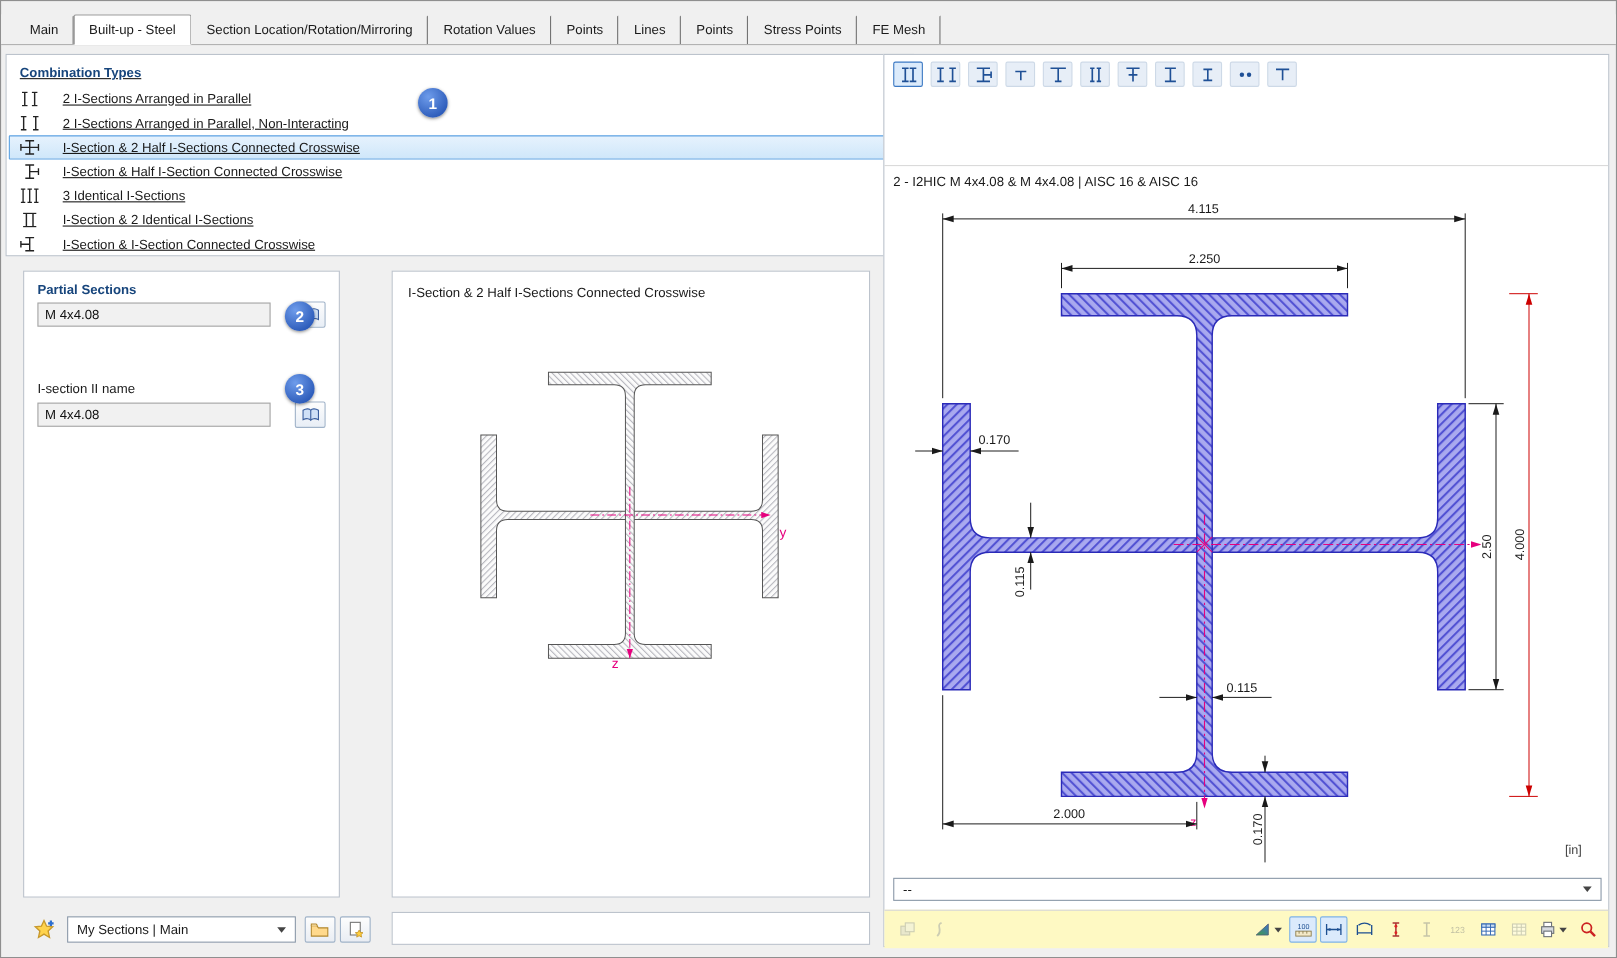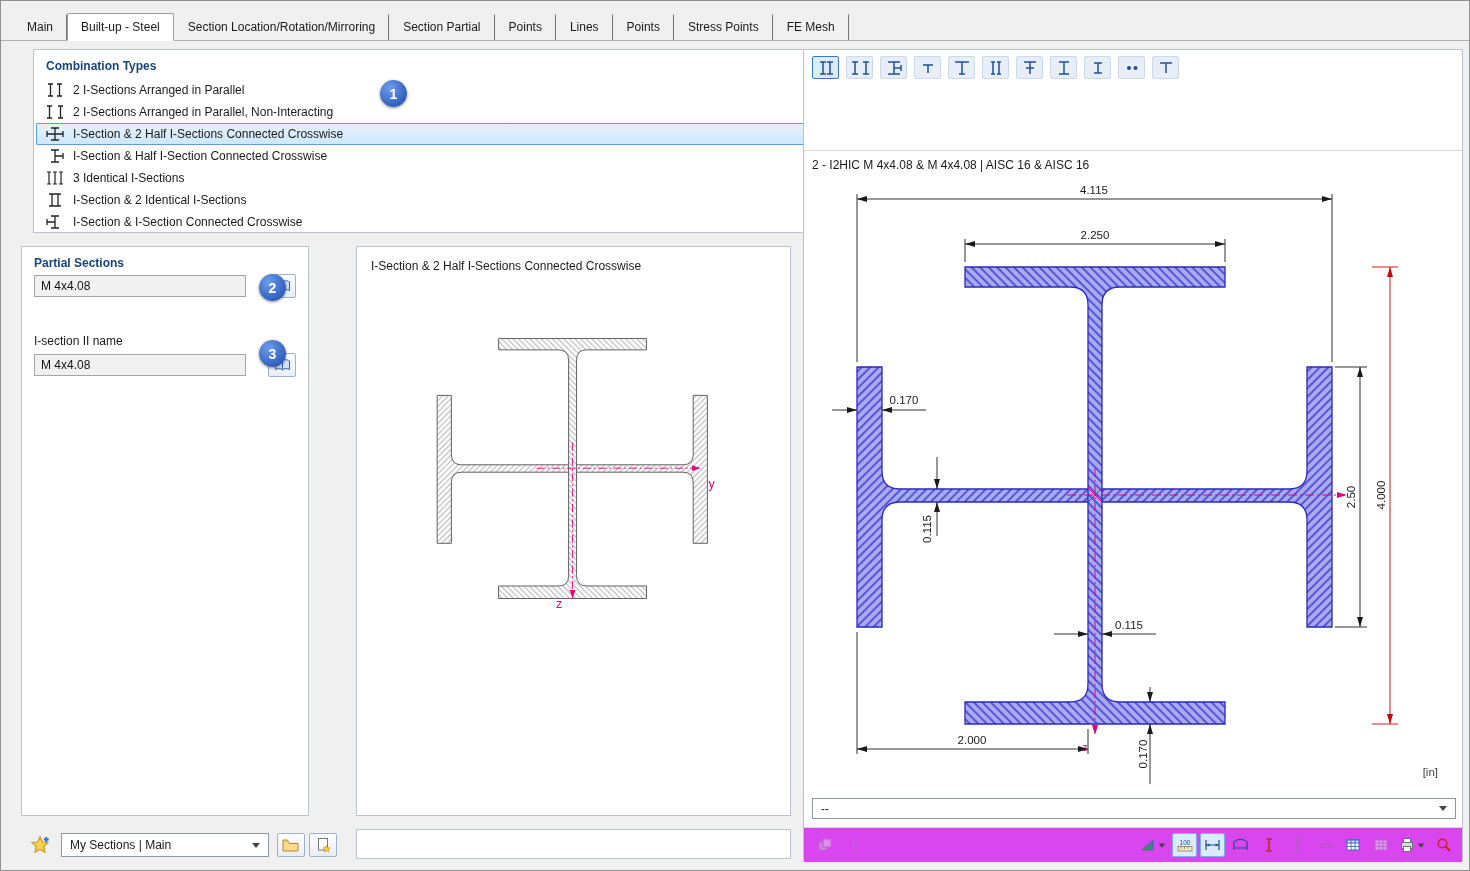--- a/index.html
+++ b/index.html
@@ -104,7 +104,7 @@
   <div class="tab">Main</div>
   <div class="tab active">Built-up - Steel</div>
   <div class="tab">Section Location/Rotation/Mirroring</div>
-  <div class="tab">Section Partial</div>
+  <div class="tab">Rotation Values</div>
   <div class="tab">Points</div>
   <div class="tab">Lines</div>
   <div class="tab">Points</div>

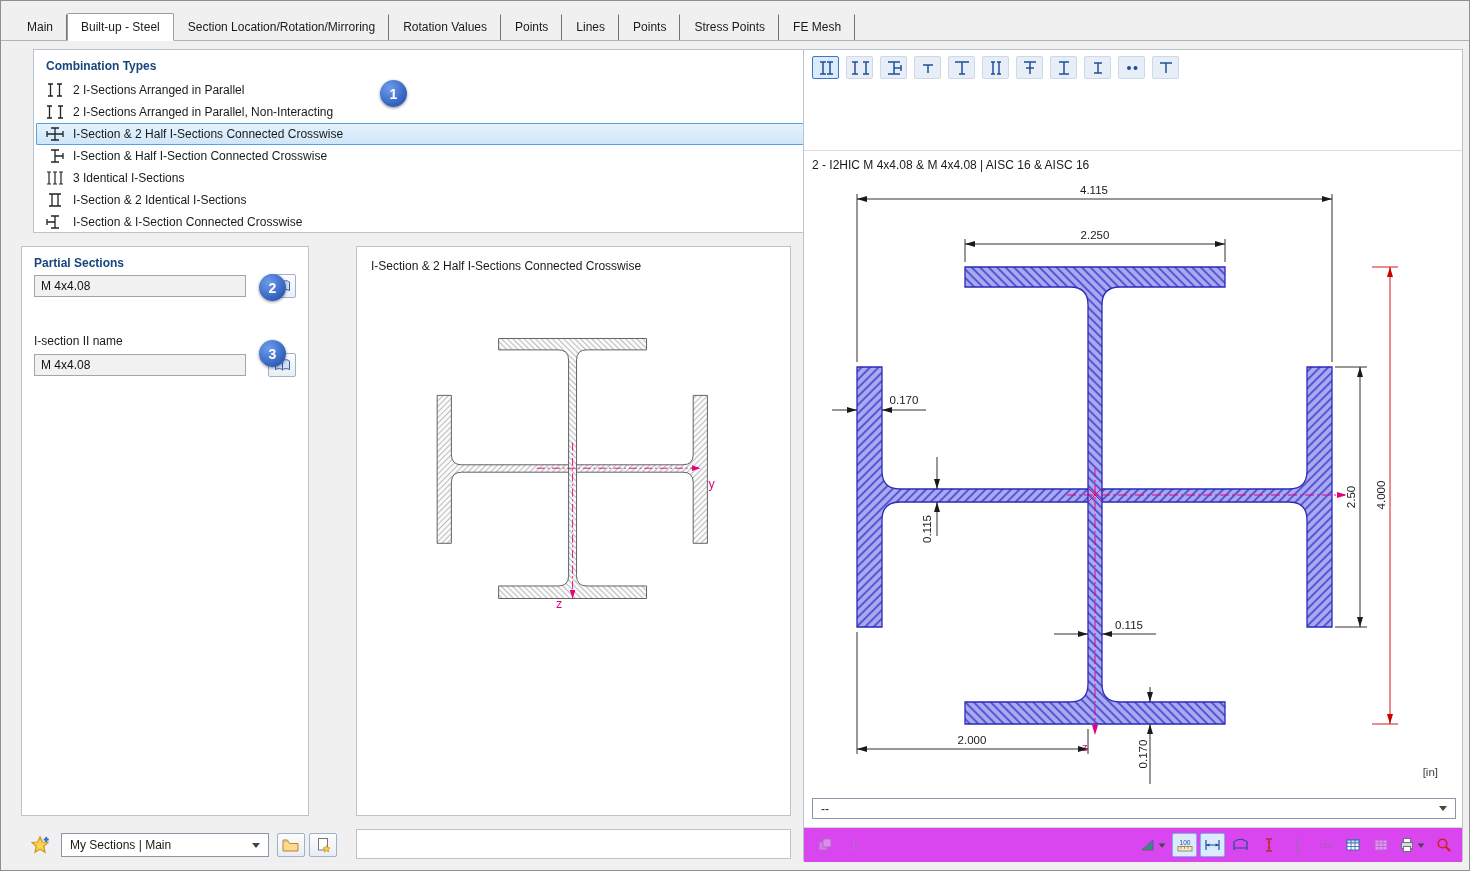--- a/index.html
+++ b/index.html
@@ -22,7 +22,7 @@
 
   
   .panel { position:absolute; background:#fff; border:1px solid #bcc3cc; }
-  .combination-panel { left:32px; top:48px; width:826px; height:184px; }
+  .combination-panel { left:4px; top:48px; width:826px; height:184px;text-decoration:underline; }
   .partial-panel { left:20px; top:245px; width:288px; height:570px; }
   .preview-panel { left:355px; top:245px; width:435px; height:570px; }
   .preview-footer { left:355px; top:828px; width:435px; height:30px; }

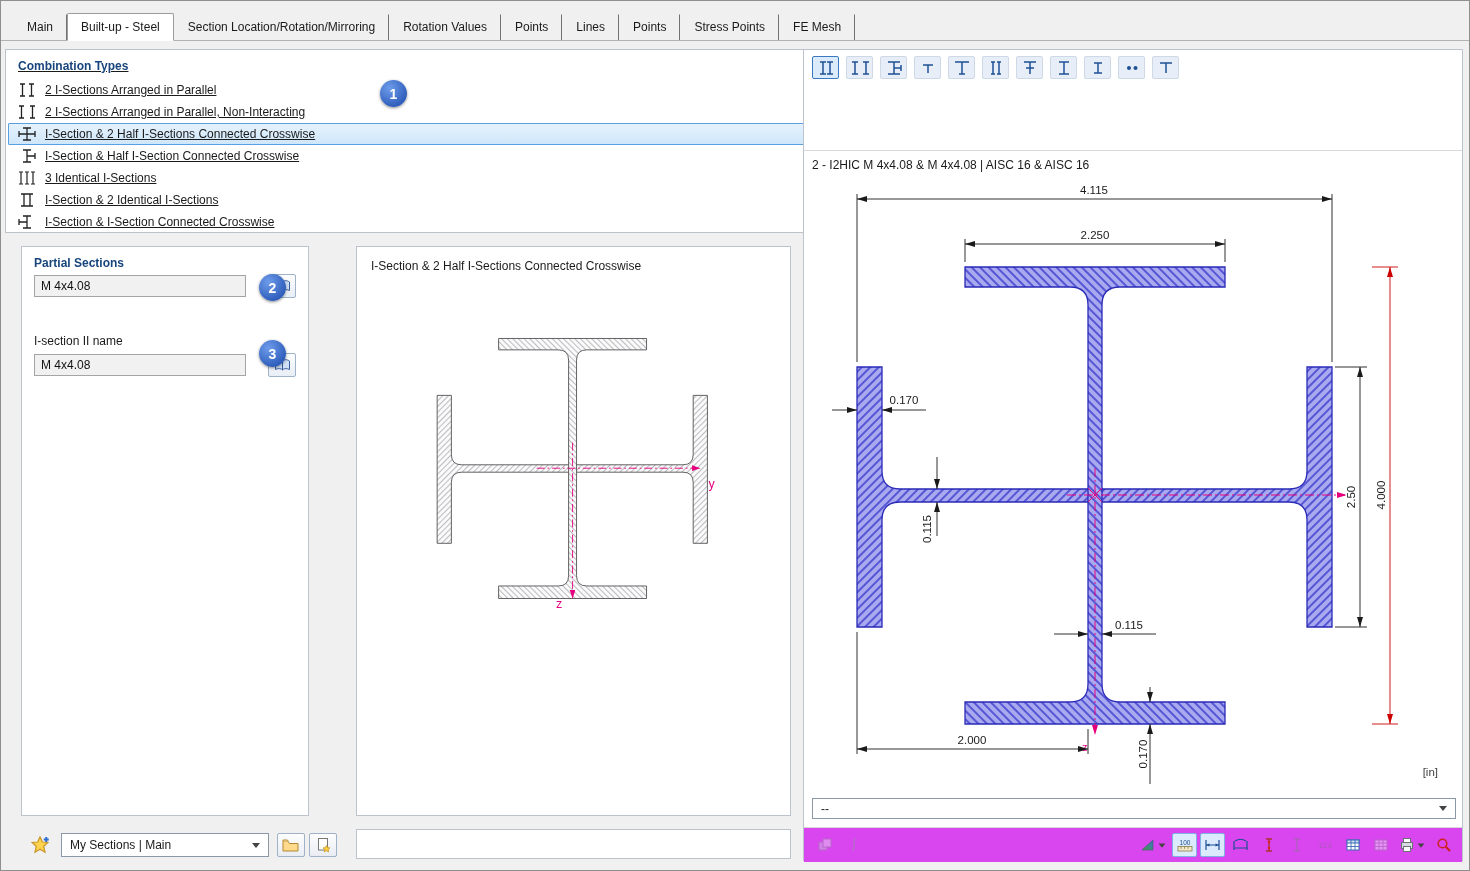--- a/index.html
+++ b/index.html
@@ -32,7 +32,7 @@
 
   
   .combo-list { margin:2px 2px 0 2px; }
-  .combo-row { height:22px; display:flex; align-items:center; gap:8px;
+  .combo-row { height:22px; display:flex; align-items:center; gap:20px;
     padding:0 8px; border:1px solid transparent; cursor:default; }
   .combo-row.selected { background:linear-gradient(#e6f2fd,#cfe7fa);
     border:1px solid #58a0e2; border-radius:1px; }

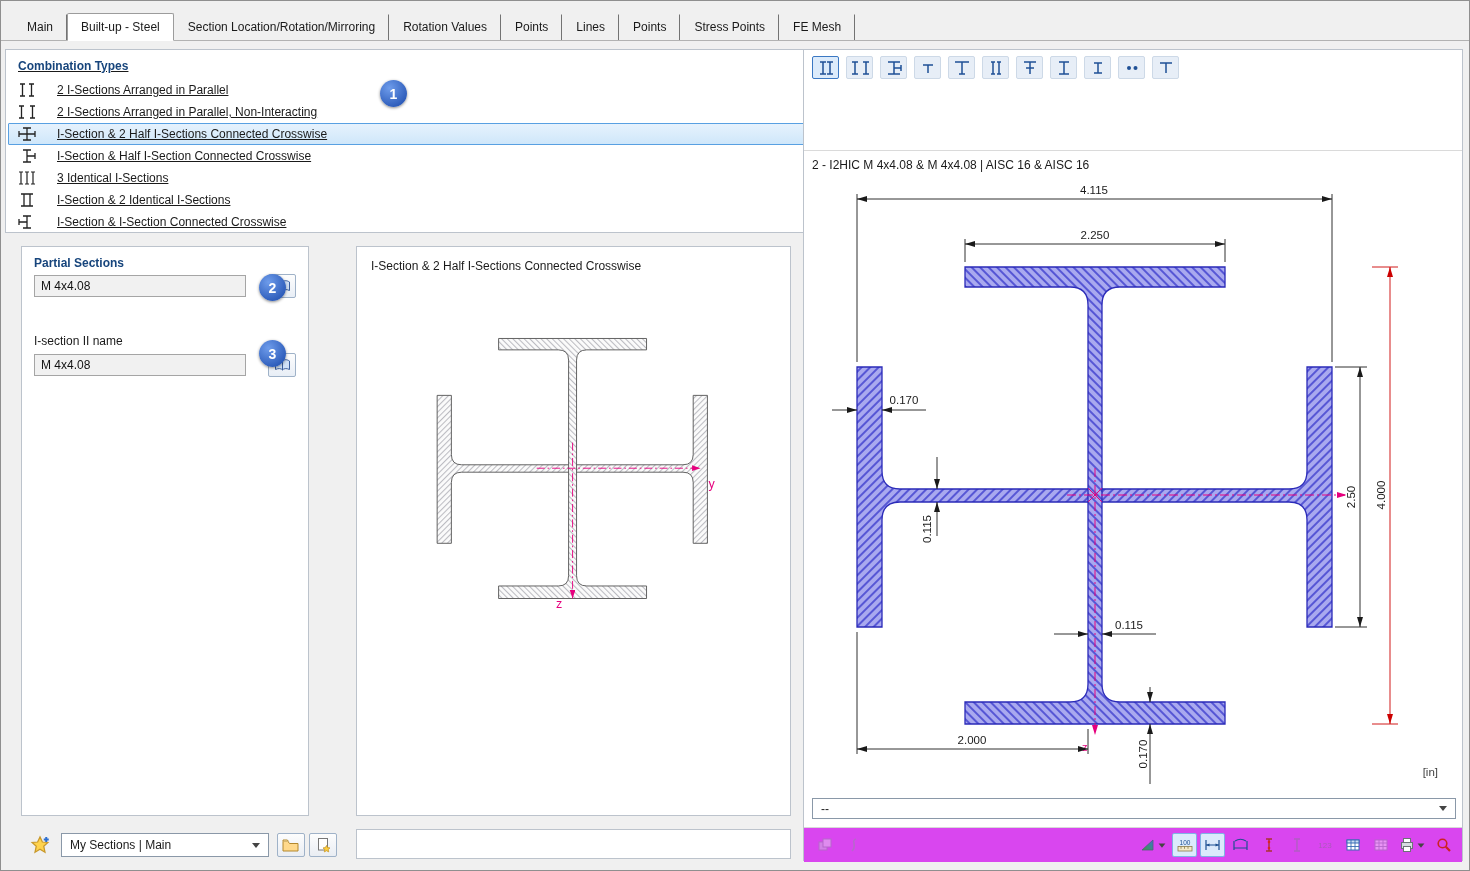--- a/index.html
+++ b/index.html
@@ -198,7 +198,7 @@
     </div>
   </div>
 
-  <div class="field-label" style="padding-top:36px">I-section II name</div>
+  <div class="field-label" style="padding-top:48px">I-section II name</div>
   <div class="field-row">
     <input class="field" readonly="" value="M 4x4.08" style="">
     <div class="lib-btn">

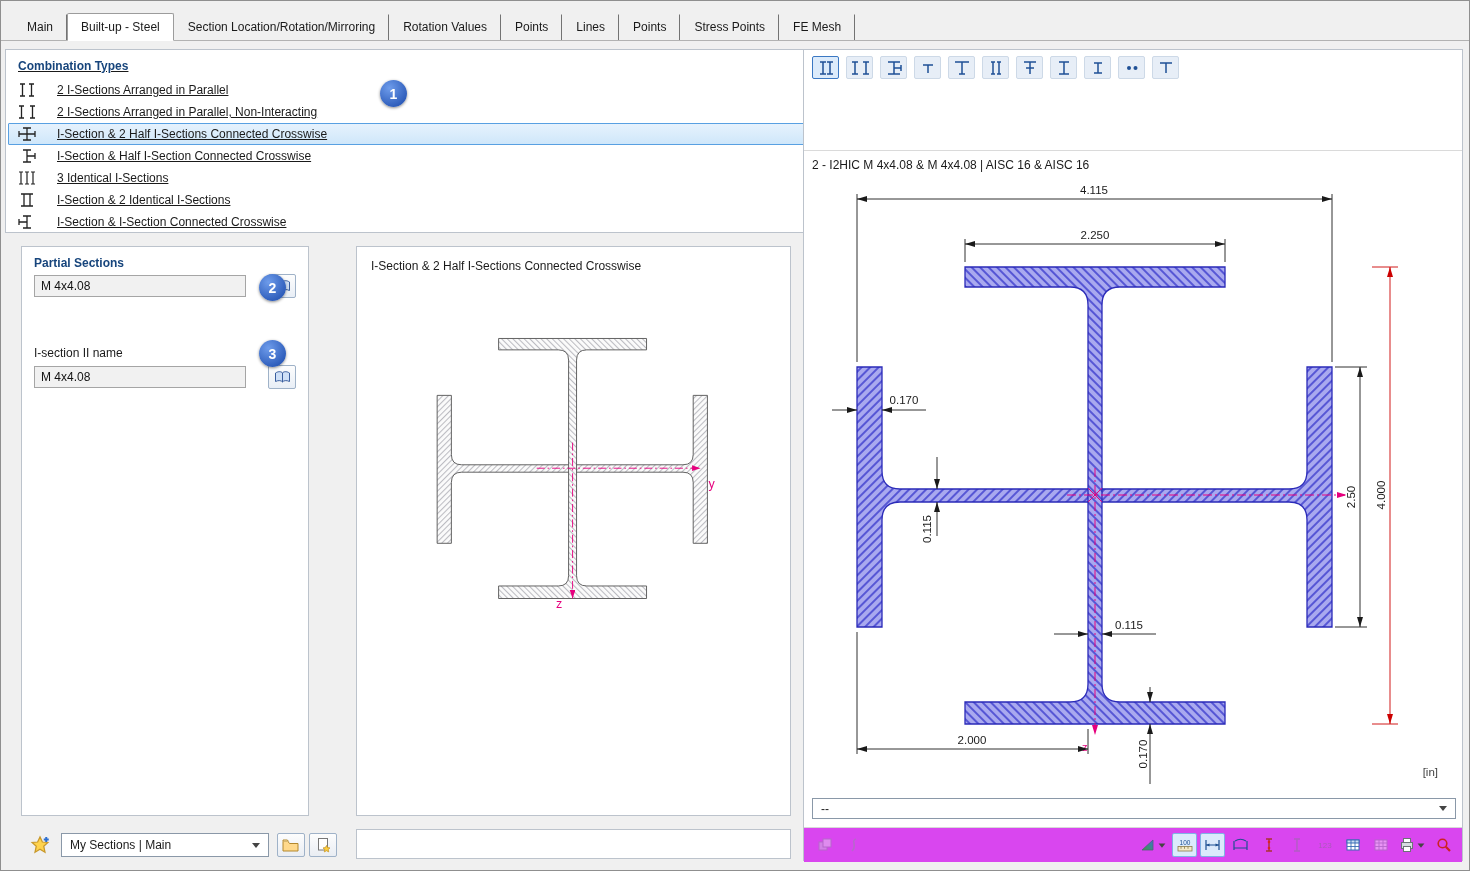--- a/index.html
+++ b/index.html
@@ -86,7 +86,7 @@
   .drawing-svg { position:absolute; left:0; top:127px; }
   .result-combo { position:absolute; left:8px; top:748px; width:644px; height:21px; }
   .right-toolbar { position:absolute; left:0; top:777px; width:100%; height:35px;
-    background:#d946ef; border-top:1px solid #d8d8d8; }
+    background:#fef9c3; border-top:1px solid #d8d8d8; }
   .rt-left { position:absolute; left:8px; top:5px; display:flex; gap:4px; }
   .rt-right { position:absolute; right:6px; top:5px; display:flex; gap:3px; }
   .tb { min-width:25px; height:24px; border:1px solid transparent; border-radius:2px;

